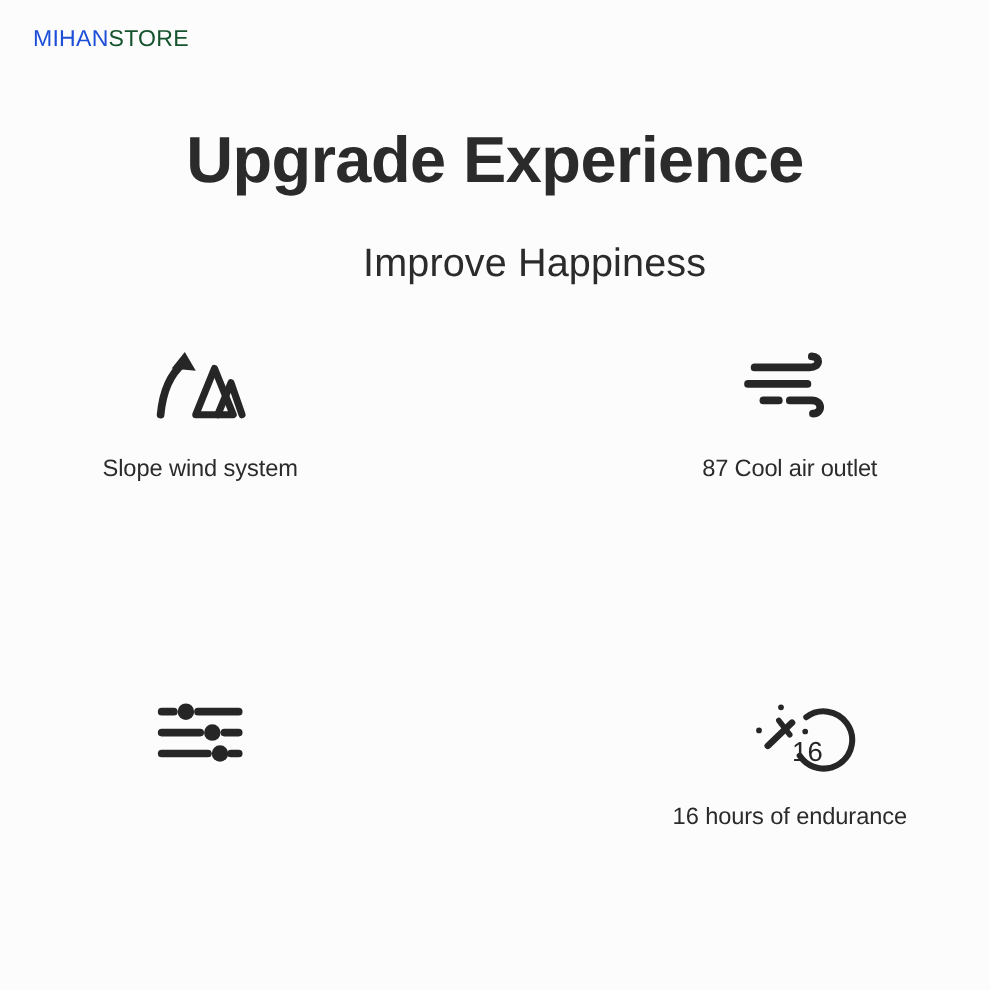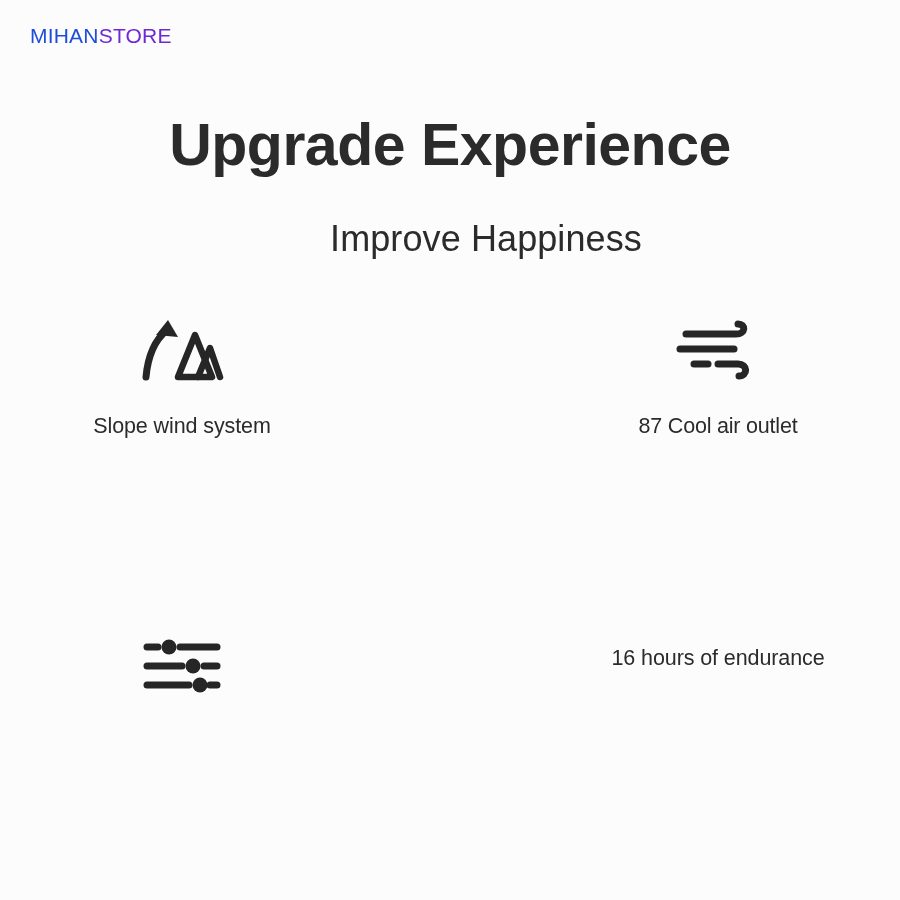--- a/index.html
+++ b/index.html
@@ -33,7 +33,7 @@
     white-space: nowrap;
   }
   .brand-mihan { color: #1d4ed8; }
-  .brand-store { color: #6d28d9; text-align: right; }
+  .brand-store { color: #14532d; text-align: right; }
 
   
   .headline {

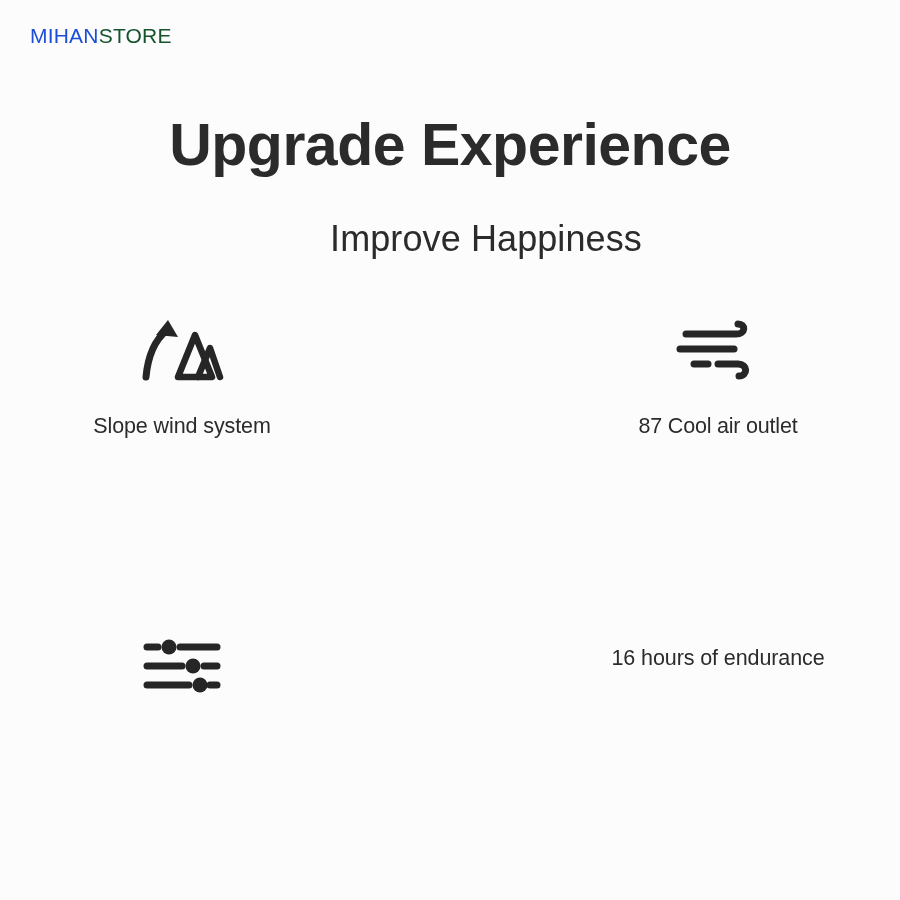--- a/index.html
+++ b/index.html
@@ -175,6 +175,22 @@
 
 
       <div class="cell cell-5">
+        <div class="cell-icon">
+          <svg width="76" height="72" viewBox="0 0 76 72">
+
+            <path d="M47 57
+                     A26 26 0 1 0 53 22" fill="none" stroke="#262626" stroke-width="5.5" stroke-linecap="round"></path>
+
+            <circle cx="30" cy="13" r="2.6" fill="#262626"></circle>
+            <circle cx="10" cy="34" r="2.6" fill="#262626"></circle>
+            <circle cx="52" cy="35" r="2.6" fill="#262626"></circle>
+
+            <path d="M18 48 L40 27" stroke="#262626" stroke-width="6" stroke-linecap="round"></path>
+            <path d="M28 25 L38 38" stroke="#262626" stroke-width="5" stroke-linecap="round"></path>
+
+            <text x="54" y="62" text-anchor="middle" font-family="Liberation Sans, sans-serif" font-size="25" font-weight="400" fill="#262626">16</text>
+          </svg>
+        </div>
         <div class="cell-label">16 hours of endurance</div>
       </div>
 

